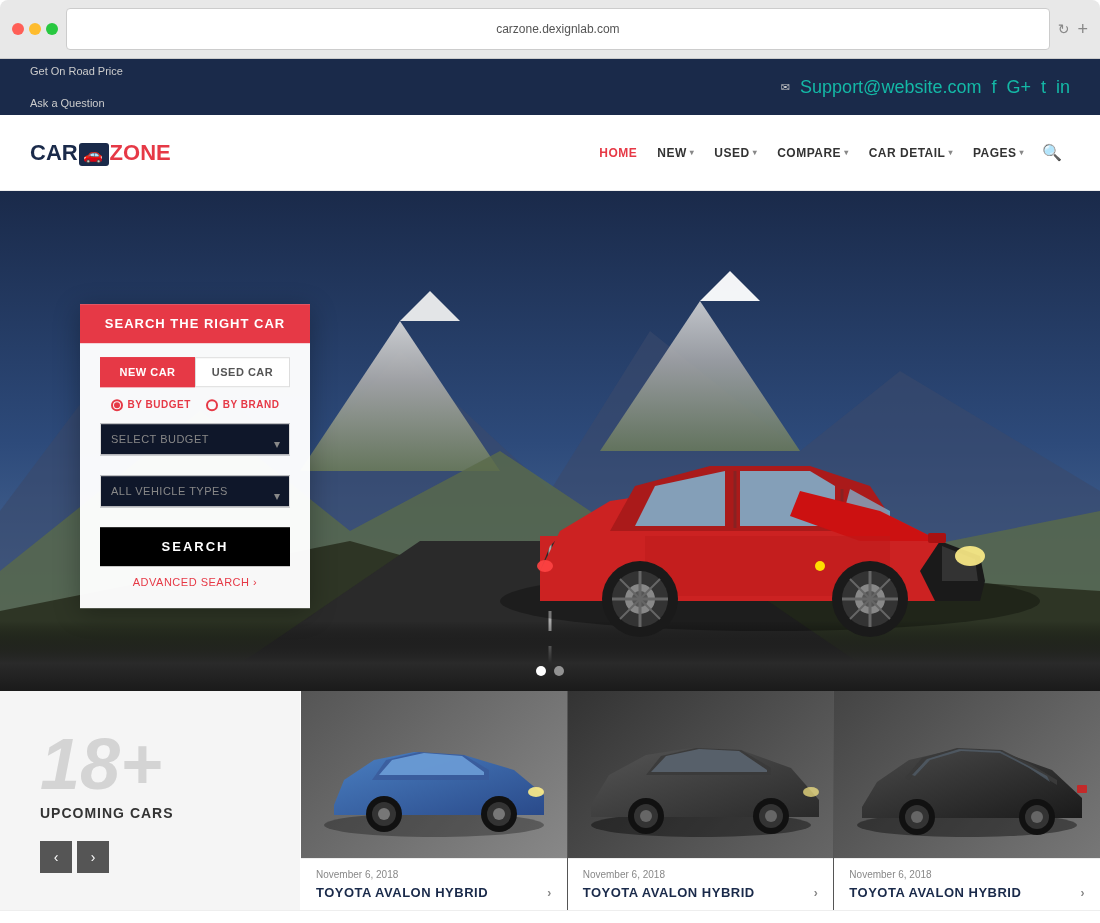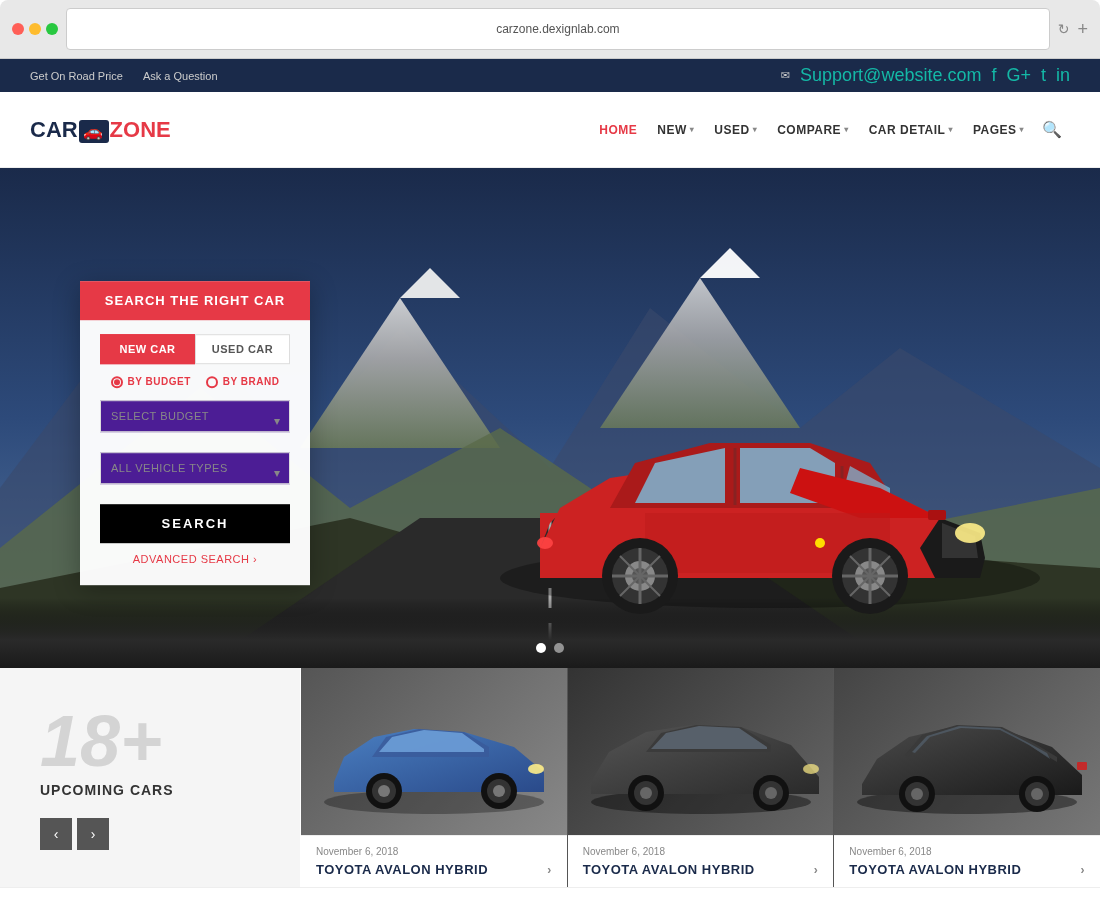--- a/index.html
+++ b/index.html
@@ -43,7 +43,7 @@
       font-size: 11px;
       color: #ccc;
     }
-    .top-bar-left { display: flex; gap: 20px; }
+    .top-bar-left { display: flex; gap: 20px; flex-direction: column; }
     .top-bar-right { display: flex; align-items: center; gap: 10px; }
     .top-bar-right a { color: #14b8a6; text-decoration: none; font-size: 18px; }
 

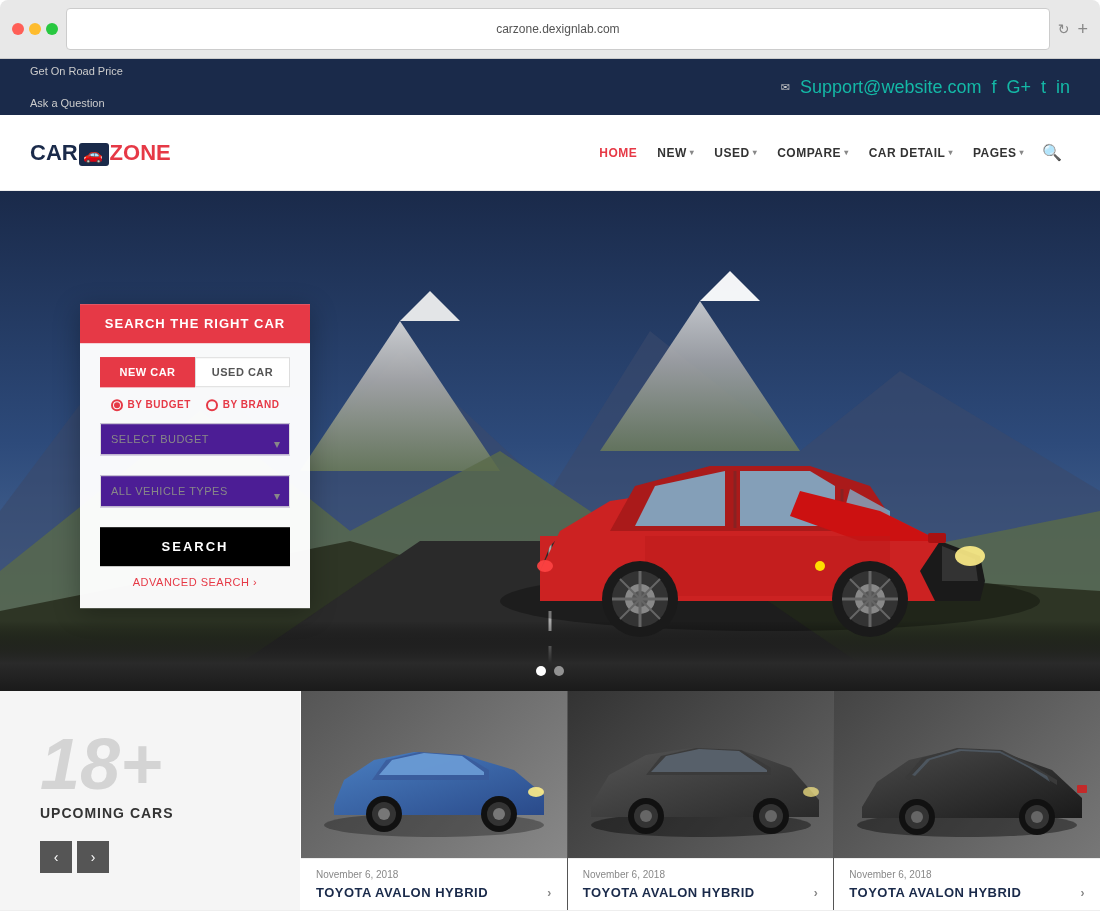--- a/index.html
+++ b/index.html
@@ -149,7 +149,7 @@
       border: 1px solid #ddd;
       font-size: 11px;
       color: #888;
-      background: #4c1d95;
+      background: #0f172a;
       appearance: none;
       margin-bottom: 10px;
       cursor: pointer;

